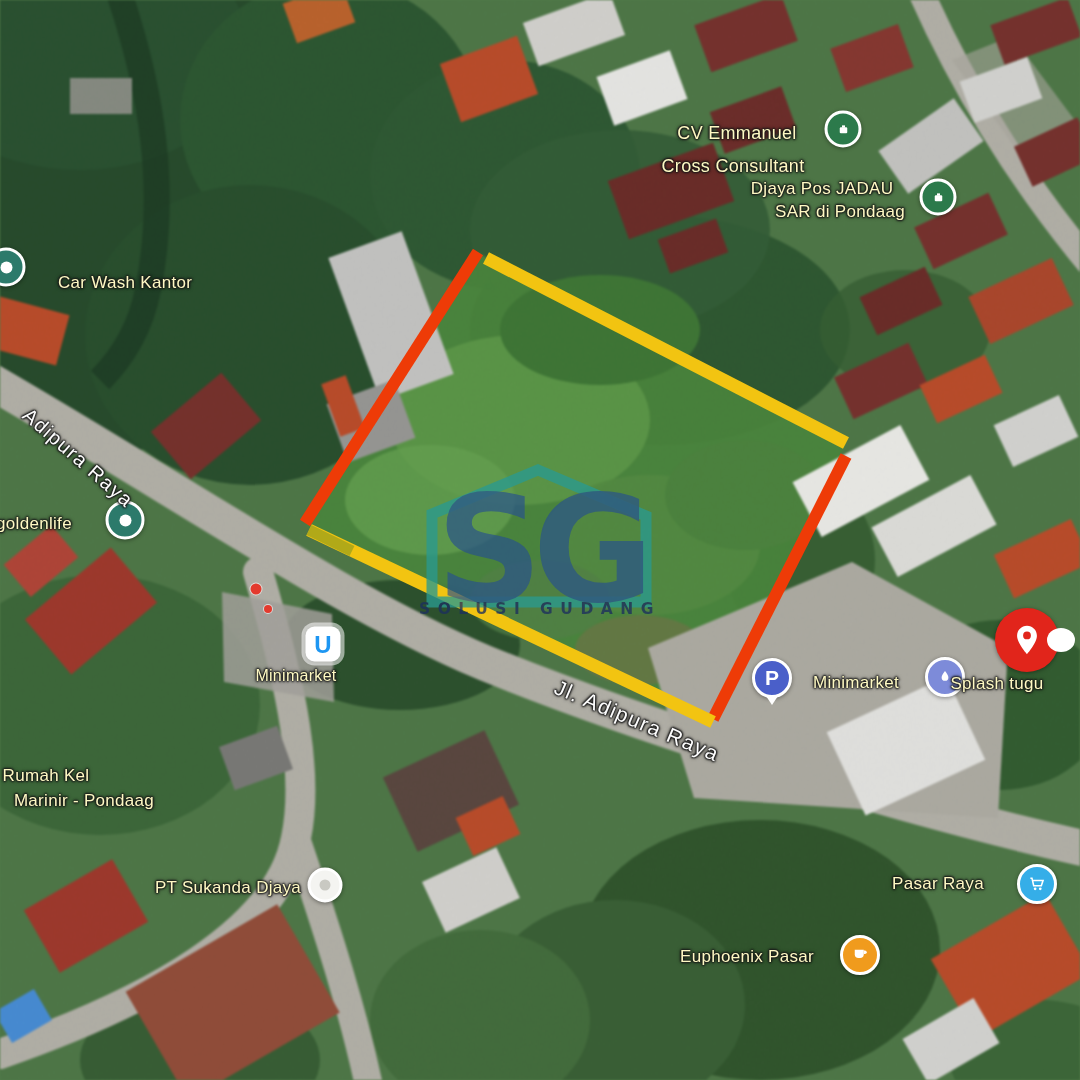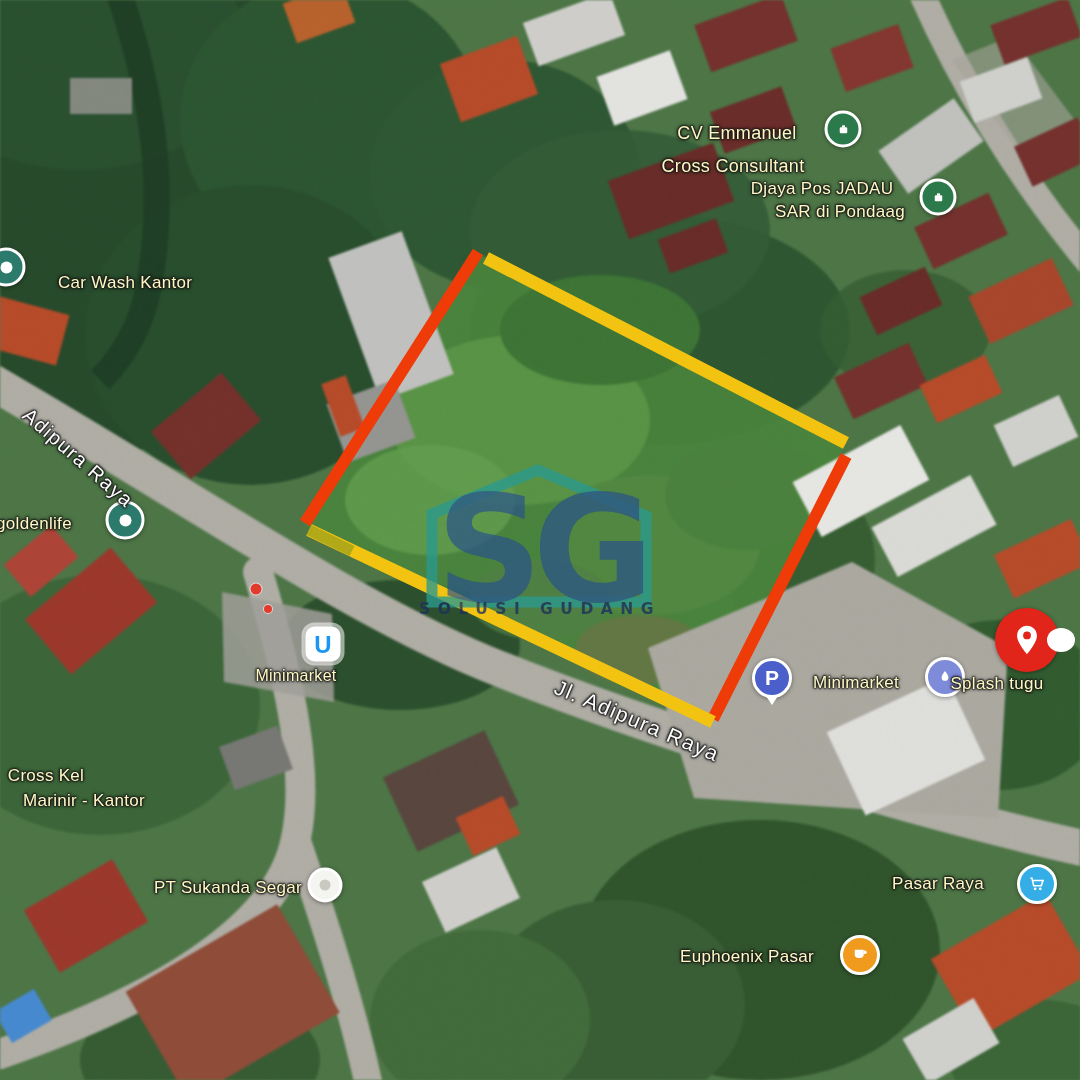--- a/index.html
+++ b/index.html
@@ -189,7 +189,7 @@
 
   <div class="lbl" style="left:997px;top:684px">Splash tugu</div>
 
-  <div class="lbl" style="left:46px;top:776px">Cross Kel</div>
+  <div class="lbl" style="left:46px;top:776px">Rumah Kel</div>
   <div class="lbl" style="left:84px;top:801px">Marinir - Kantor</div>
 
   <div class="lbl" style="left:228px;top:888px">PT Sukanda Segar</div>

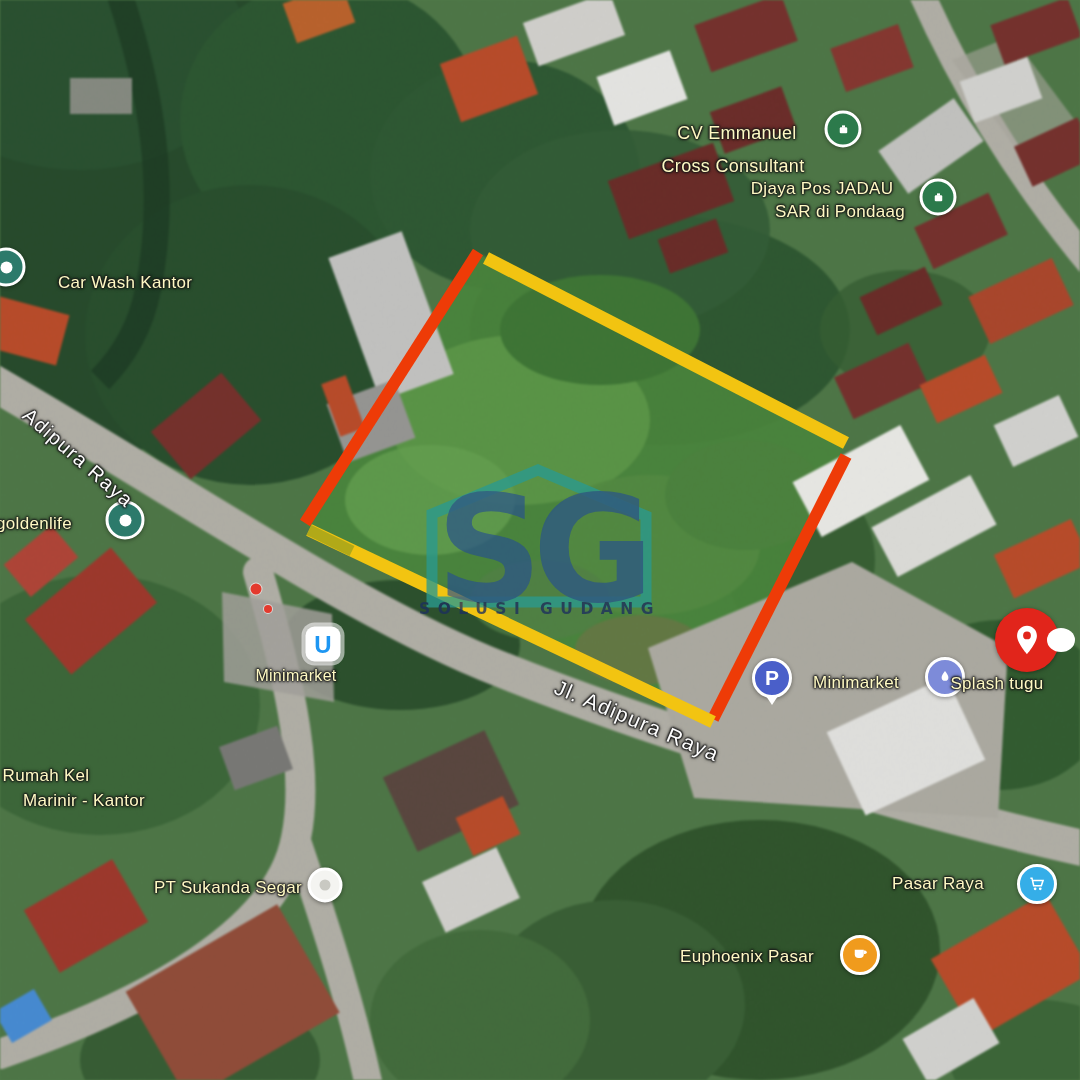--- a/index.html
+++ b/index.html
@@ -190,7 +190,7 @@
   <div class="lbl" style="left:997px;top:684px">Splash tugu</div>
 
   <div class="lbl" style="left:46px;top:776px">Rumah Kel</div>
-  <div class="lbl" style="left:84px;top:801px">Marinir - Kantor</div>
+  <div class="lbl" style="left:84px;top:801px">Marinir - Pondaag</div>
 
   <div class="lbl" style="left:228px;top:888px">PT Sukanda Segar</div>
 

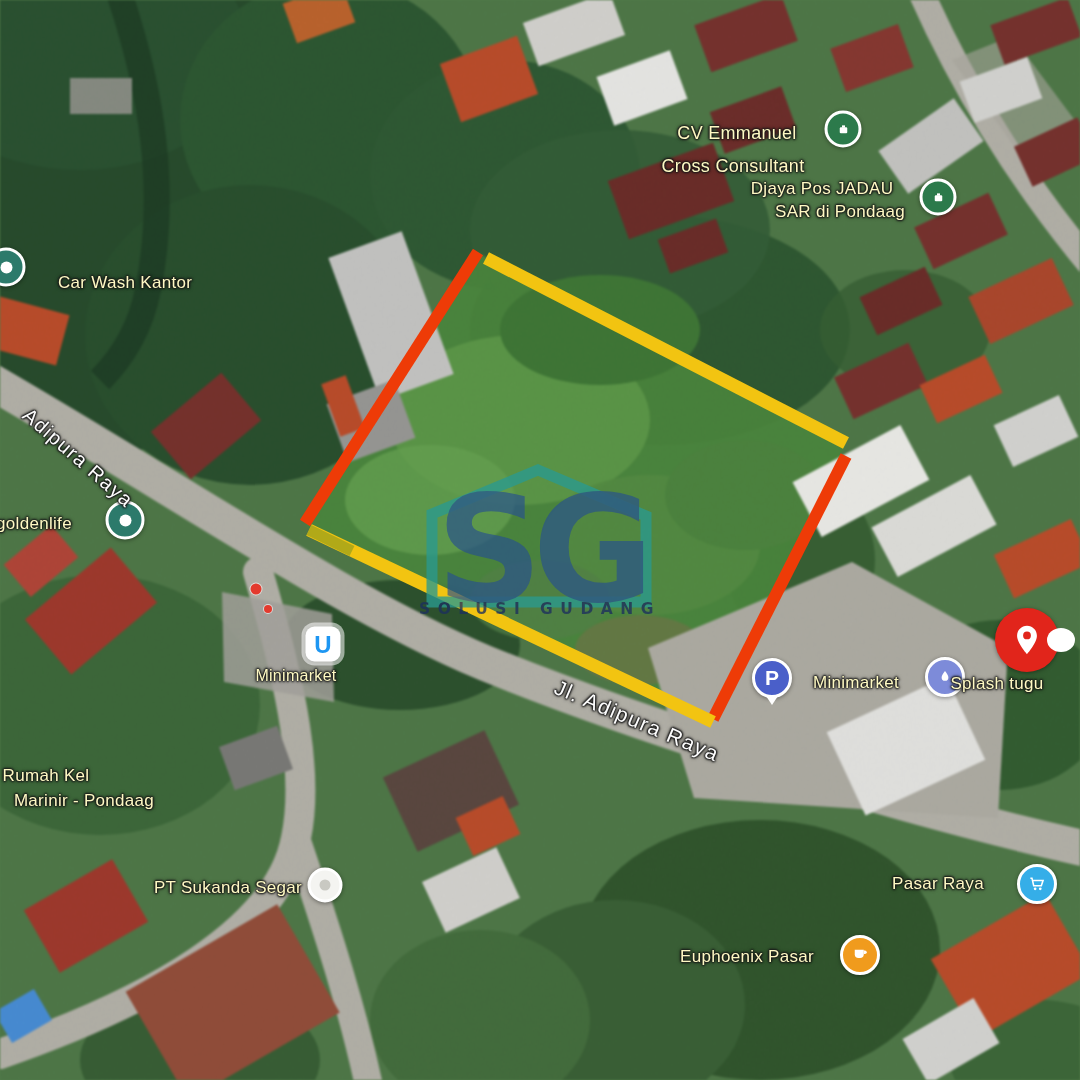--- a/index.html
+++ b/index.html
@@ -192,7 +192,7 @@
   <div class="lbl" style="left:46px;top:776px">Rumah Kel</div>
   <div class="lbl" style="left:84px;top:801px">Marinir - Pondaag</div>
 
-  <div class="lbl" style="left:228px;top:888px">PT Sukanda Segar</div>
+  <div class="lbl" style="left:228px;top:888px">PT Sukanda Djaya</div>
 
   <div class="lbl" style="left:747px;top:957px">Euphoenix Pasar</div>
 

